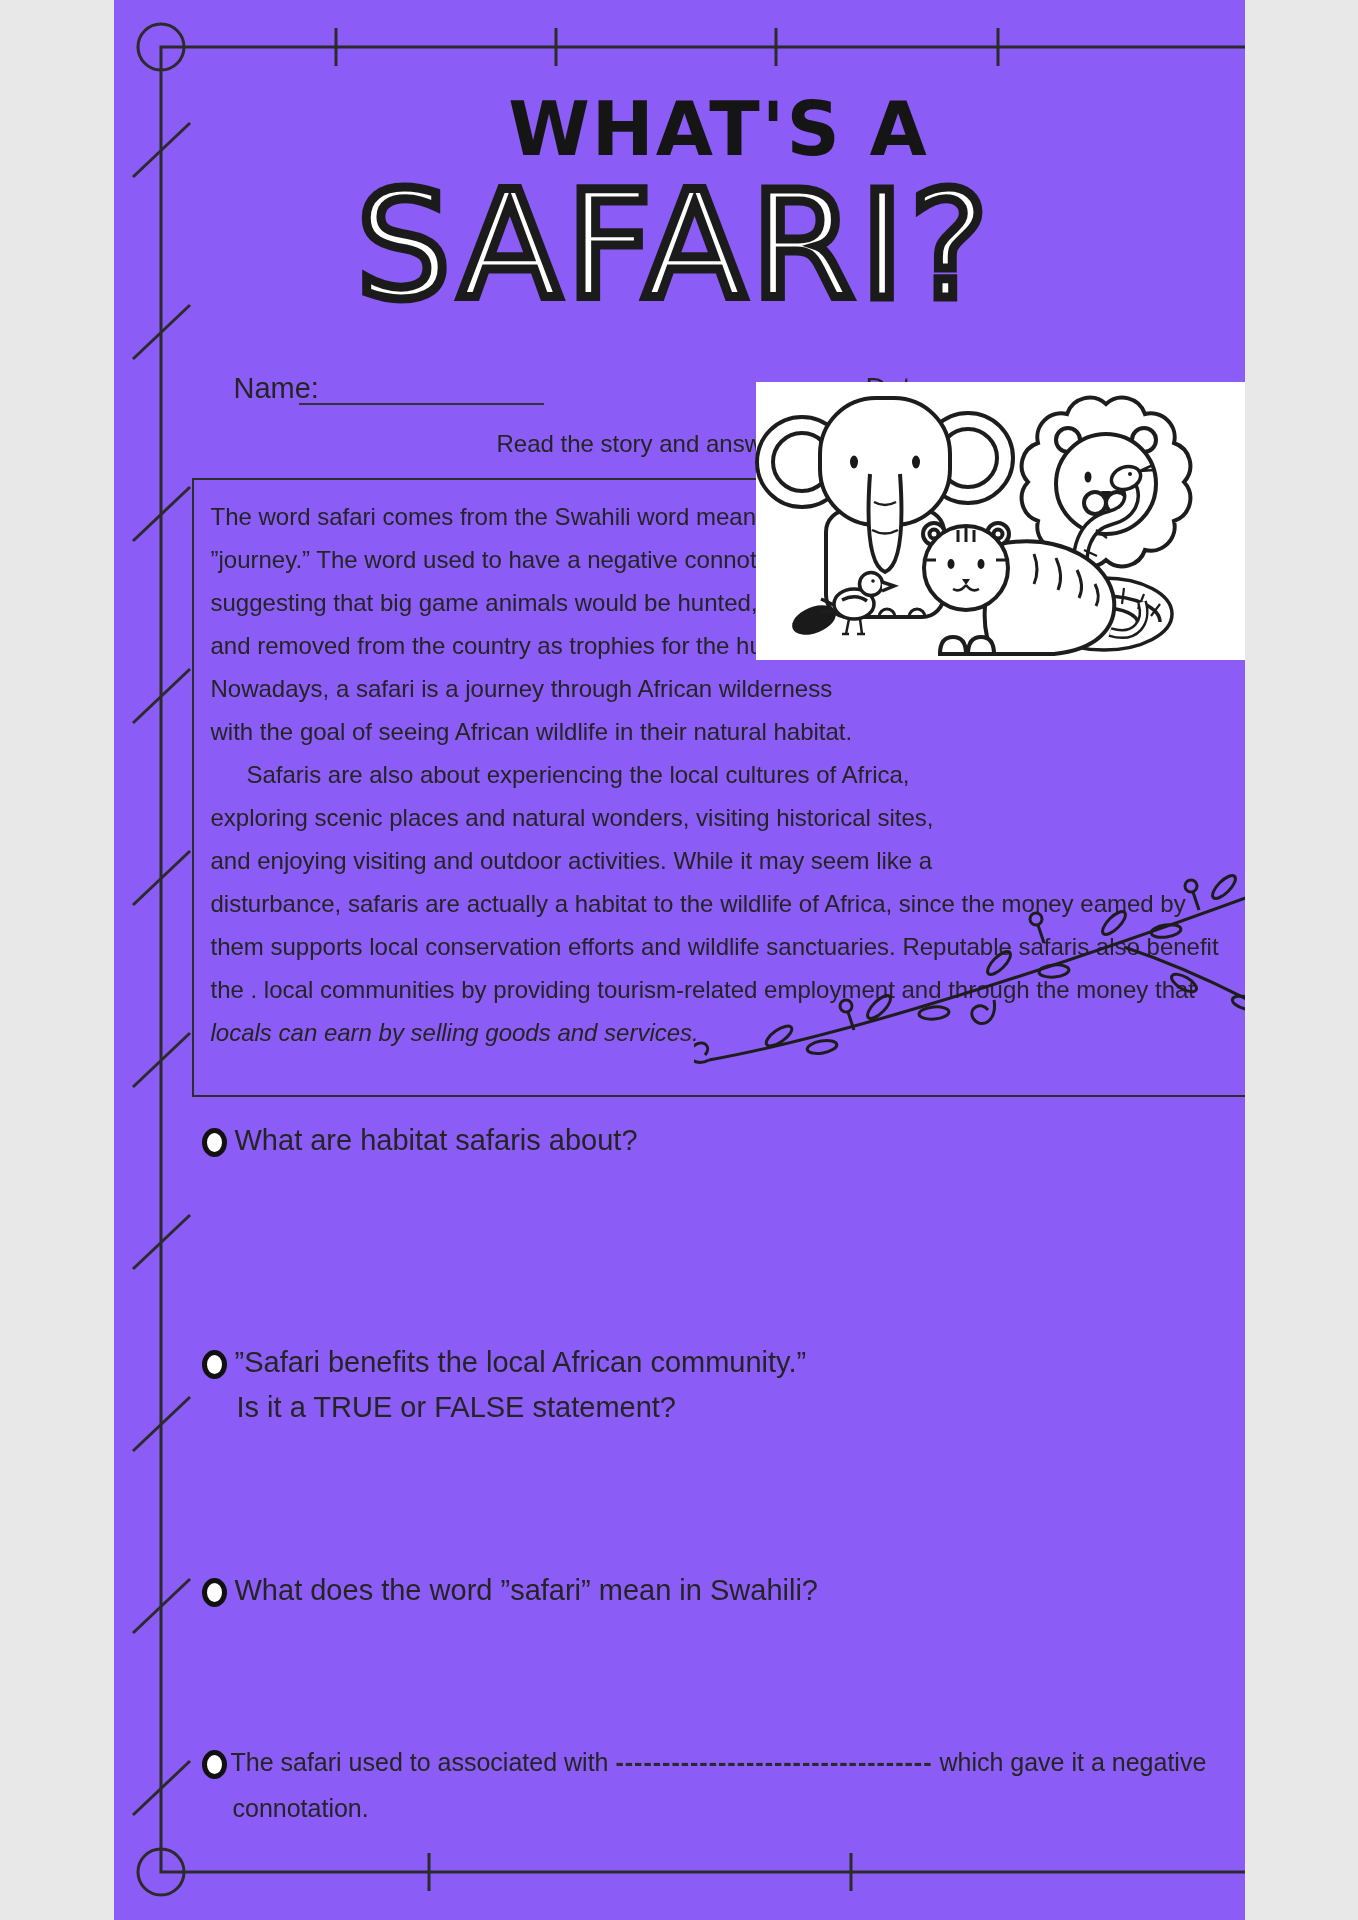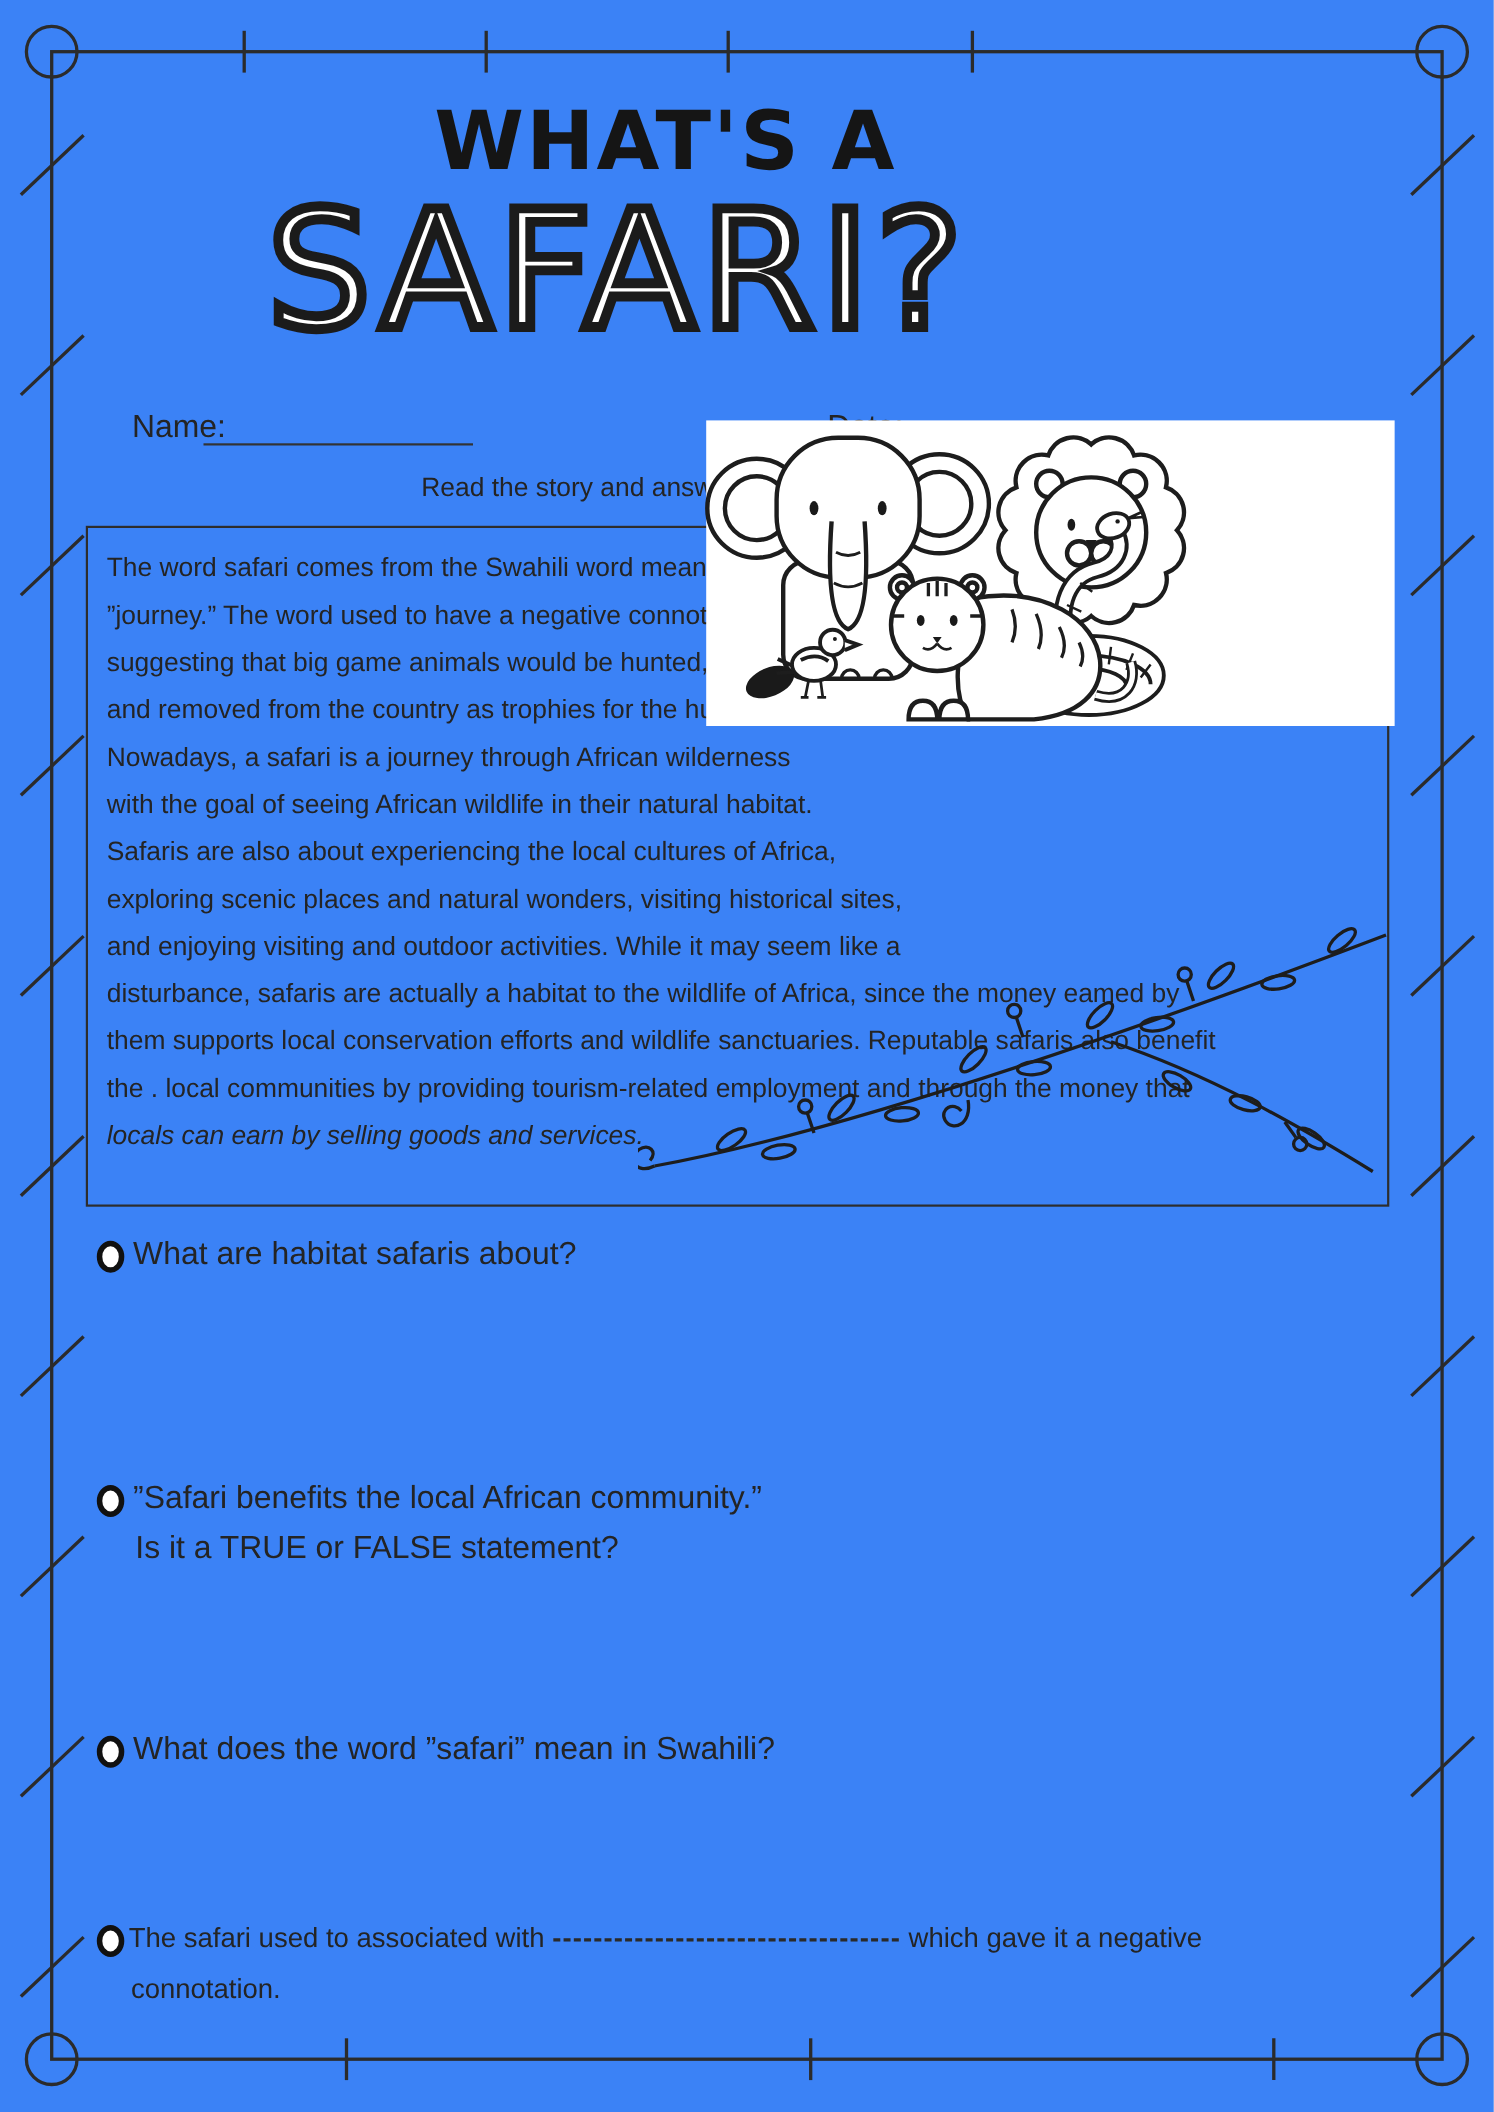--- a/index.html
+++ b/index.html
@@ -4,8 +4,8 @@
 <style>
   html,body{margin:0;padding:0;background:#e8e8e8;}
   .page{
-    position:relative;width:1358px;height:1920px;margin:0 auto;
-    background:#3b82f6;overflow:hidden;
+    position:relative;width:1131px;height:1920px;margin:0 auto;
+    background:#8b5cf6;overflow:hidden;
     font-family:"Liberation Sans",sans-serif;color:#1f1f1f;
   }
   .abs{position:absolute;}

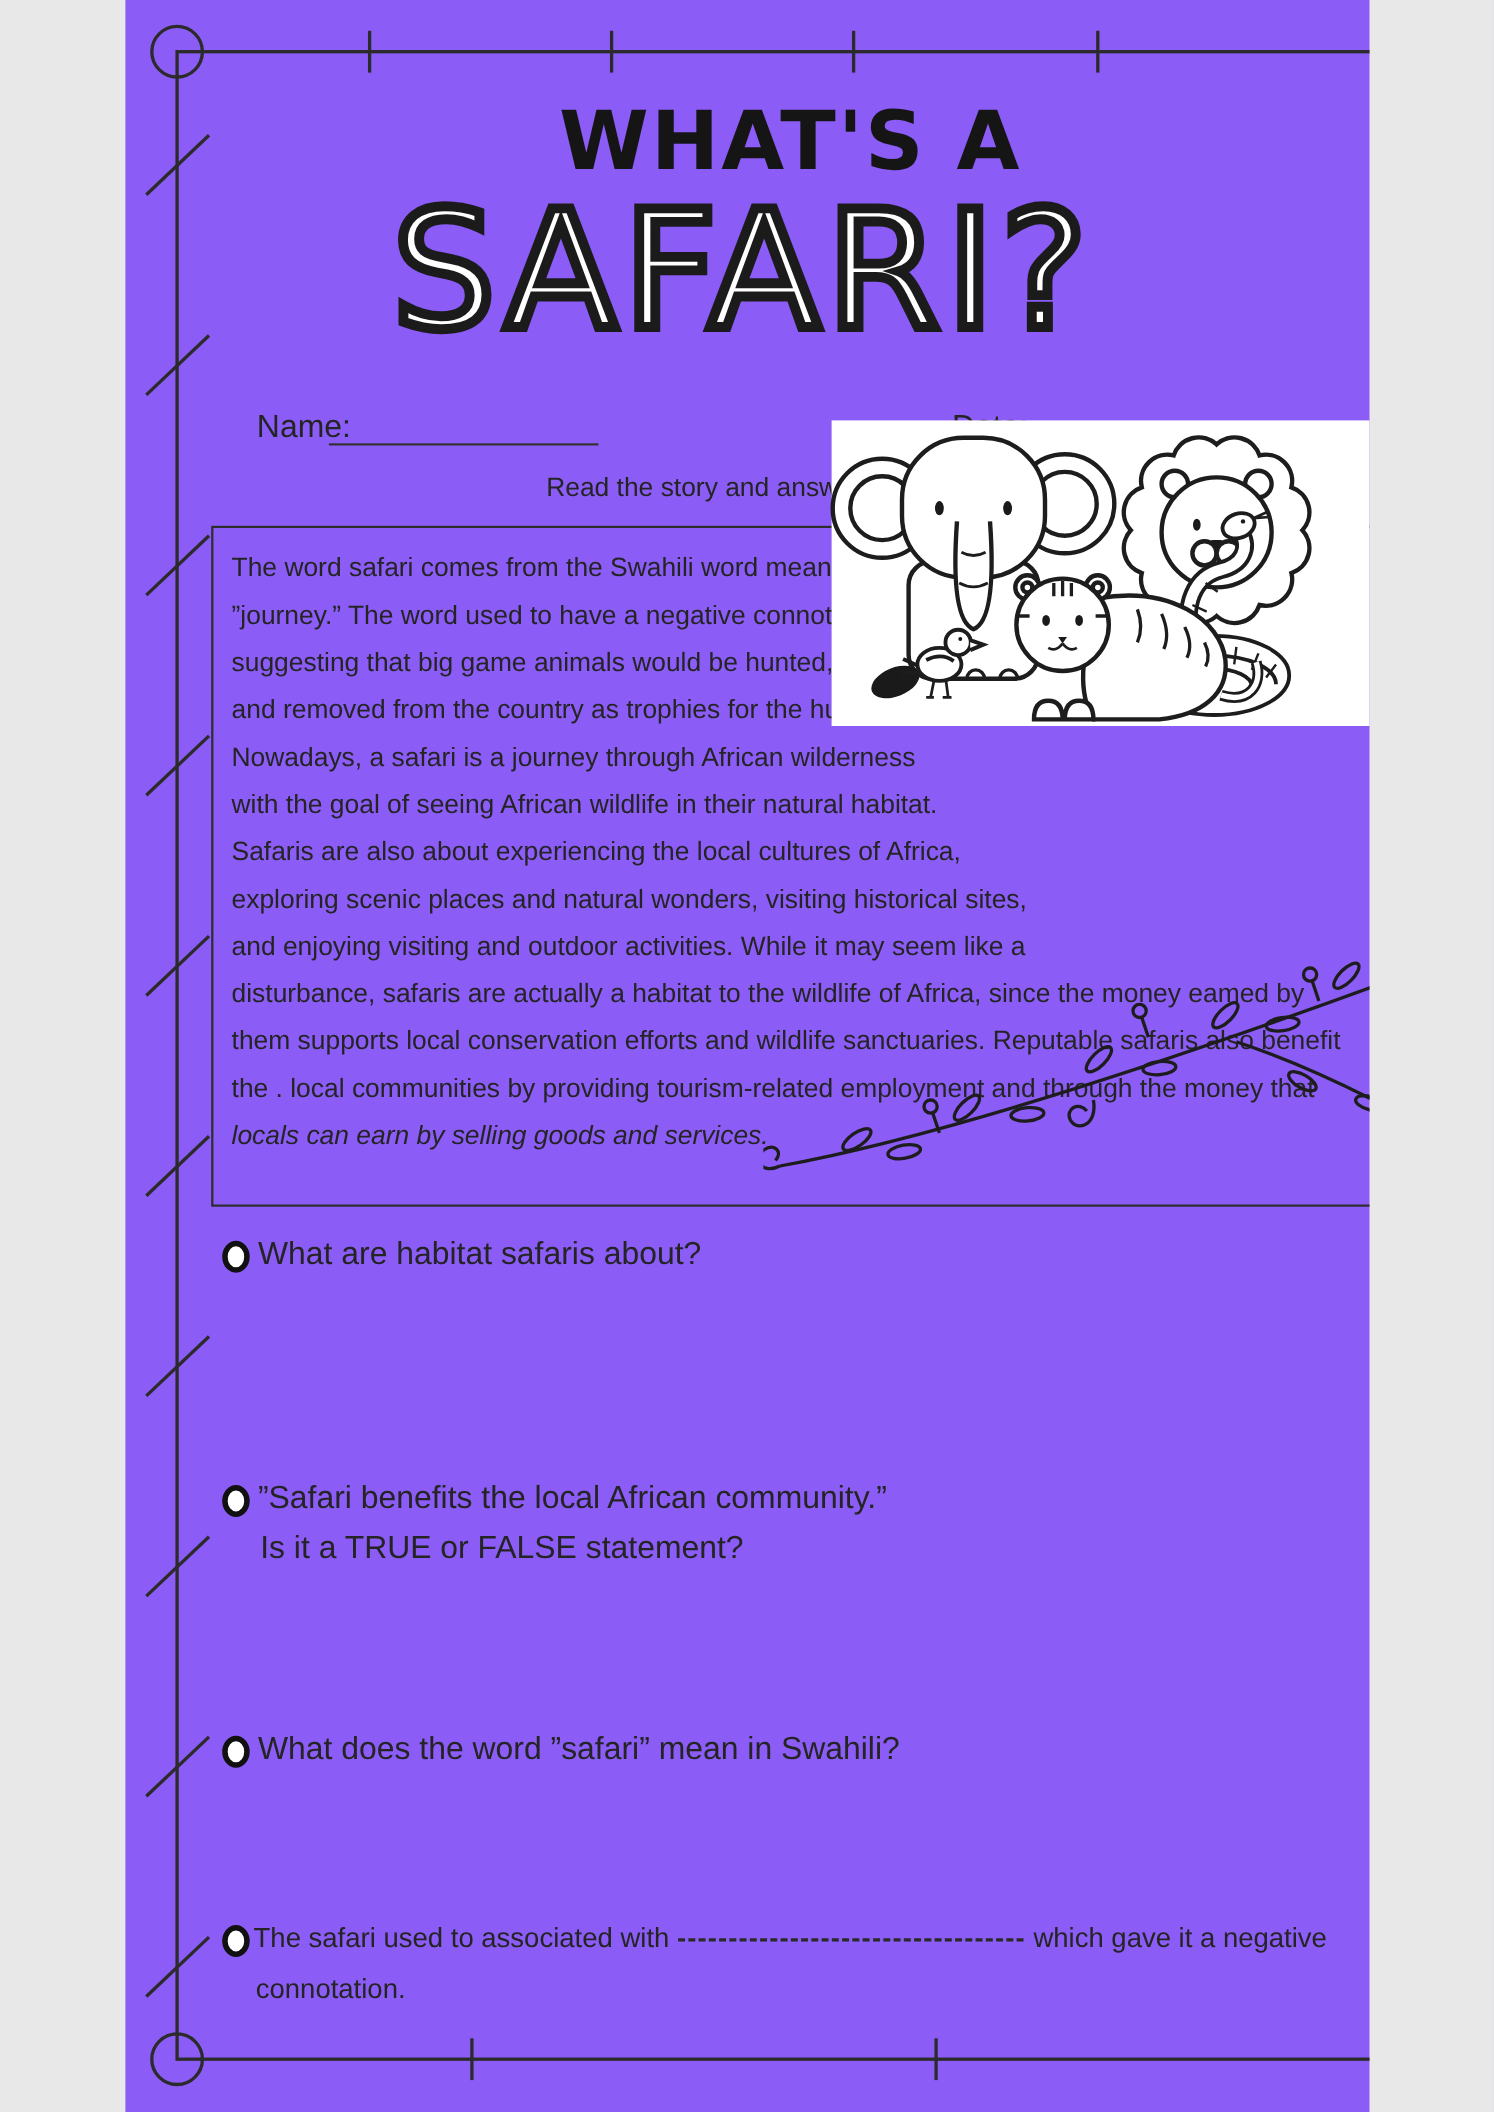--- a/index.html
+++ b/index.html
@@ -109,7 +109,7 @@
     <div class="story-line" style="top:151px;">and removed from the country as trophies for the hunters.</div>
     <div class="story-line" style="top:194px;">Nowadays, a safari is a journey through African wilderness</div>
     <div class="story-line" style="top:237px;">with the goal of seeing African wildlife in their natural habitat.</div>
-    <div class="story-line" style="top:280px;">Safaris are also about experiencing the local cultures of Africa,</div>
+    <div class="story-line" style="top:280px;margin-left:36px;">Safaris are also about experiencing the local cultures of Africa,</div>
     <div class="story-line" style="top:323px;">exploring scenic places and natural wonders, visiting historical sites,</div>
     <div class="story-line" style="top:366px;">and enjoying visiting and outdoor activities. While it may seem like a</div>
     <div class="story-line" style="top:409px;">disturbance, safaris are actually a habitat to the wildlife of Africa, since the money eamed by</div>

